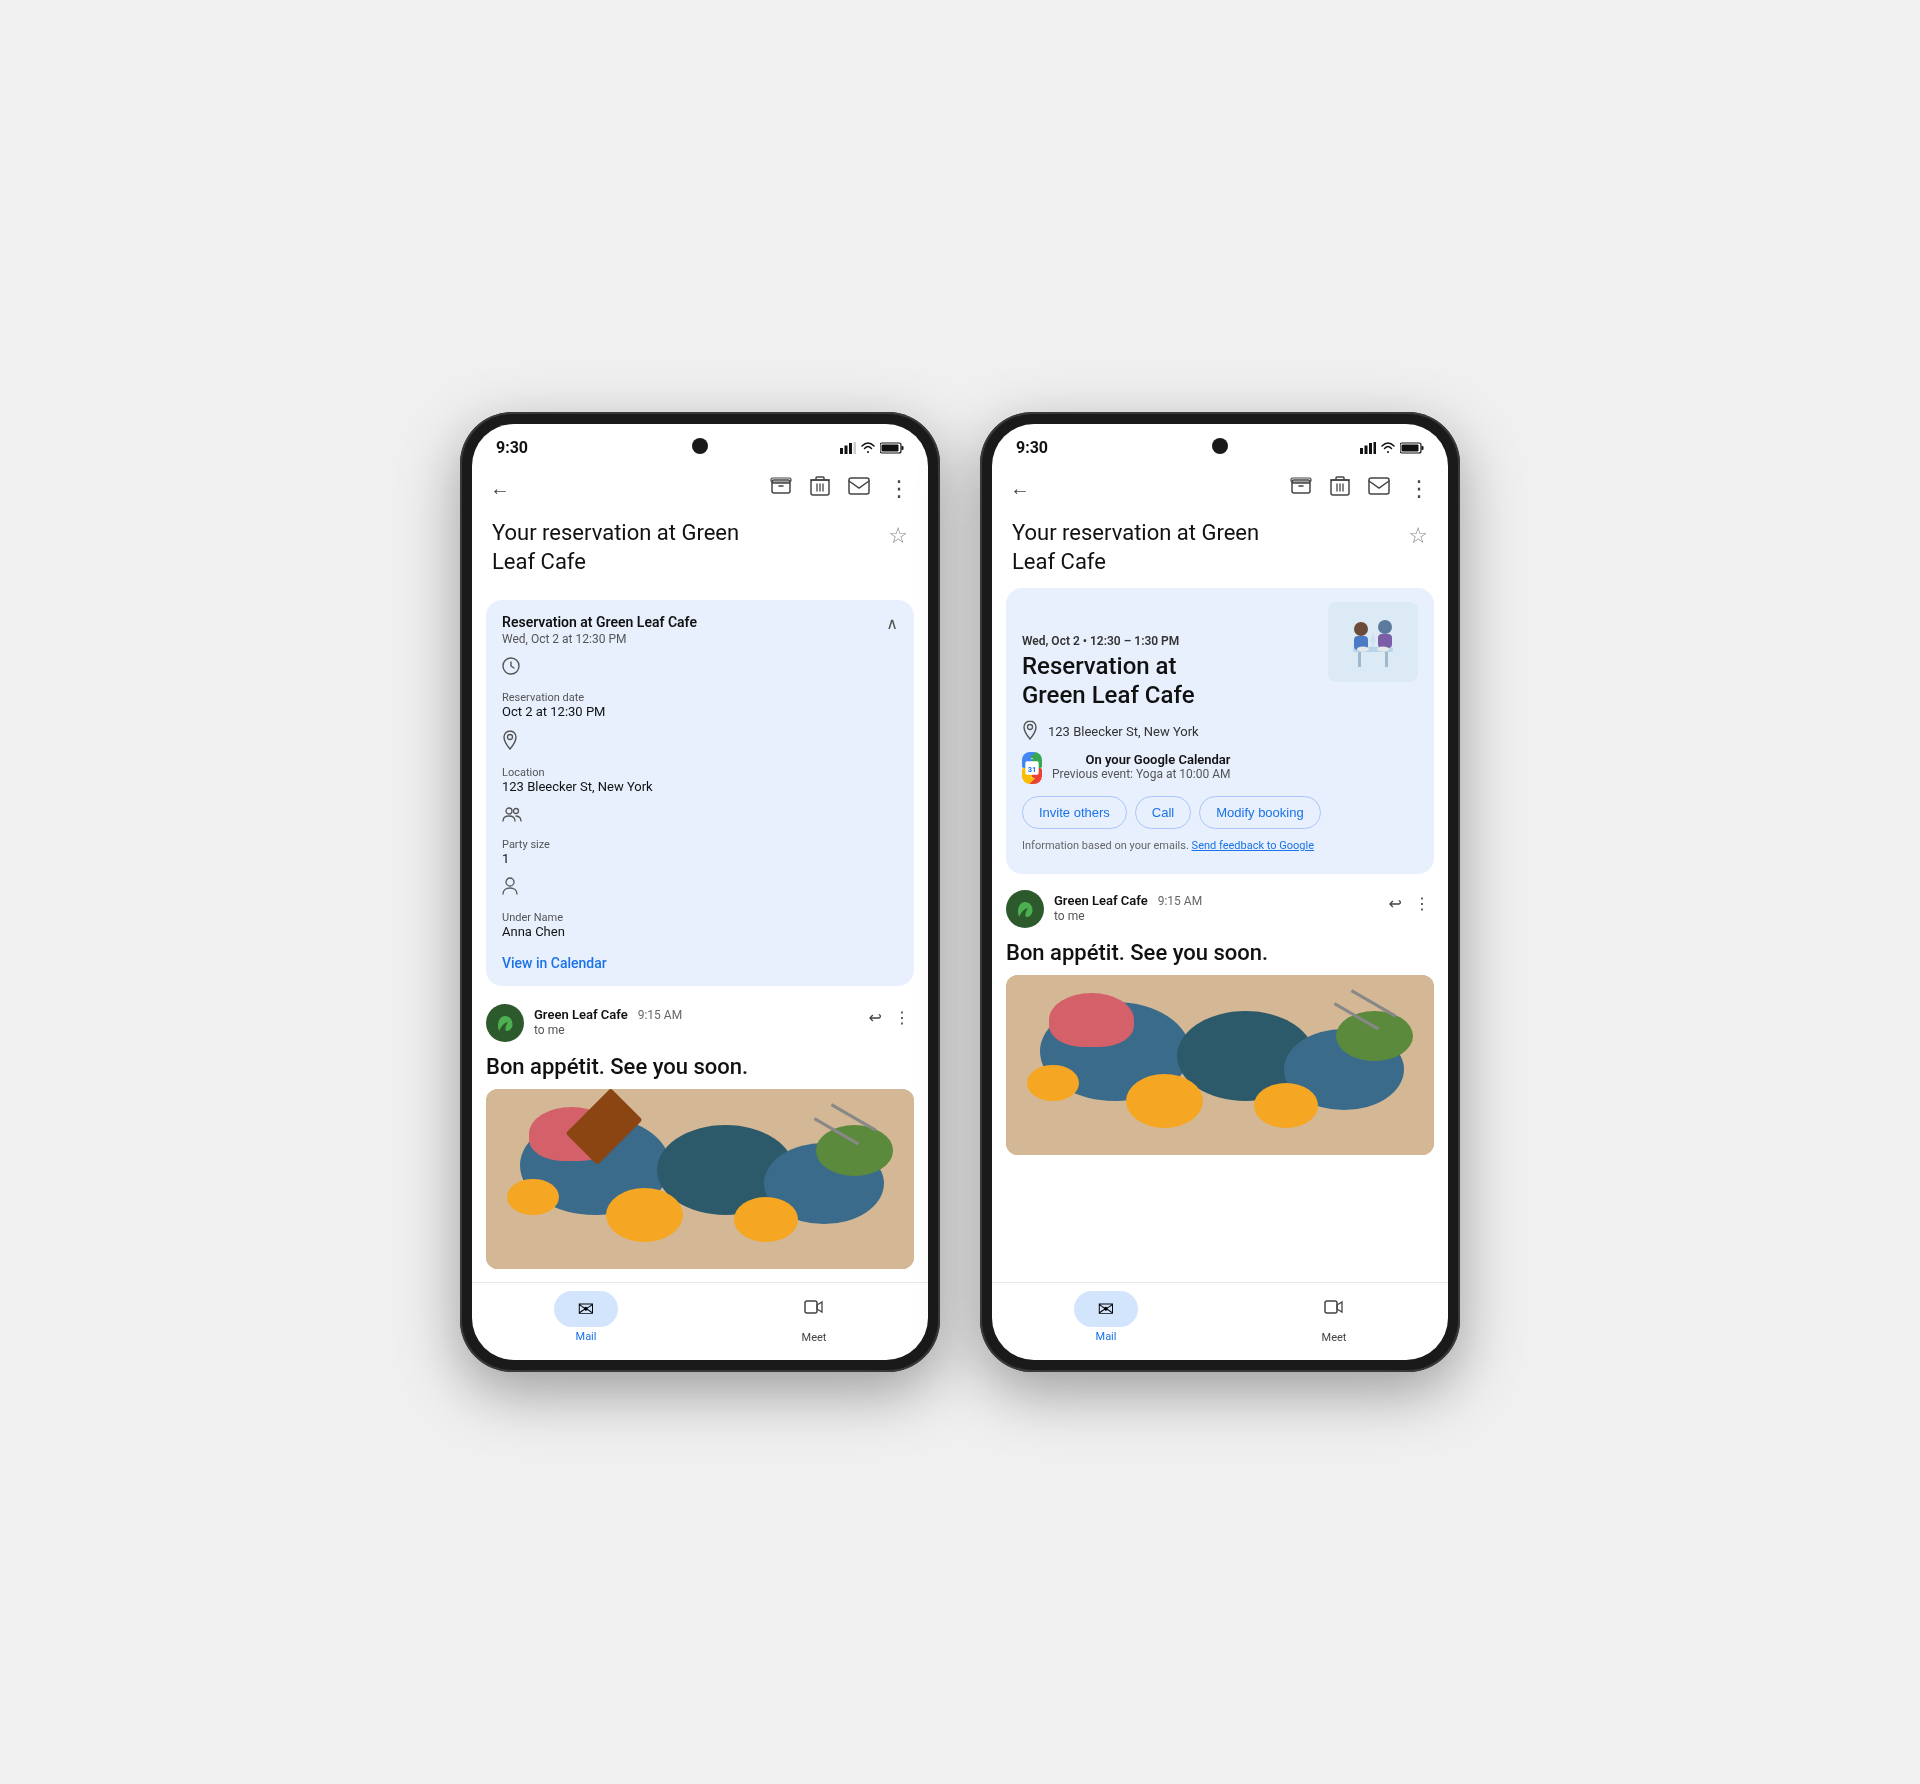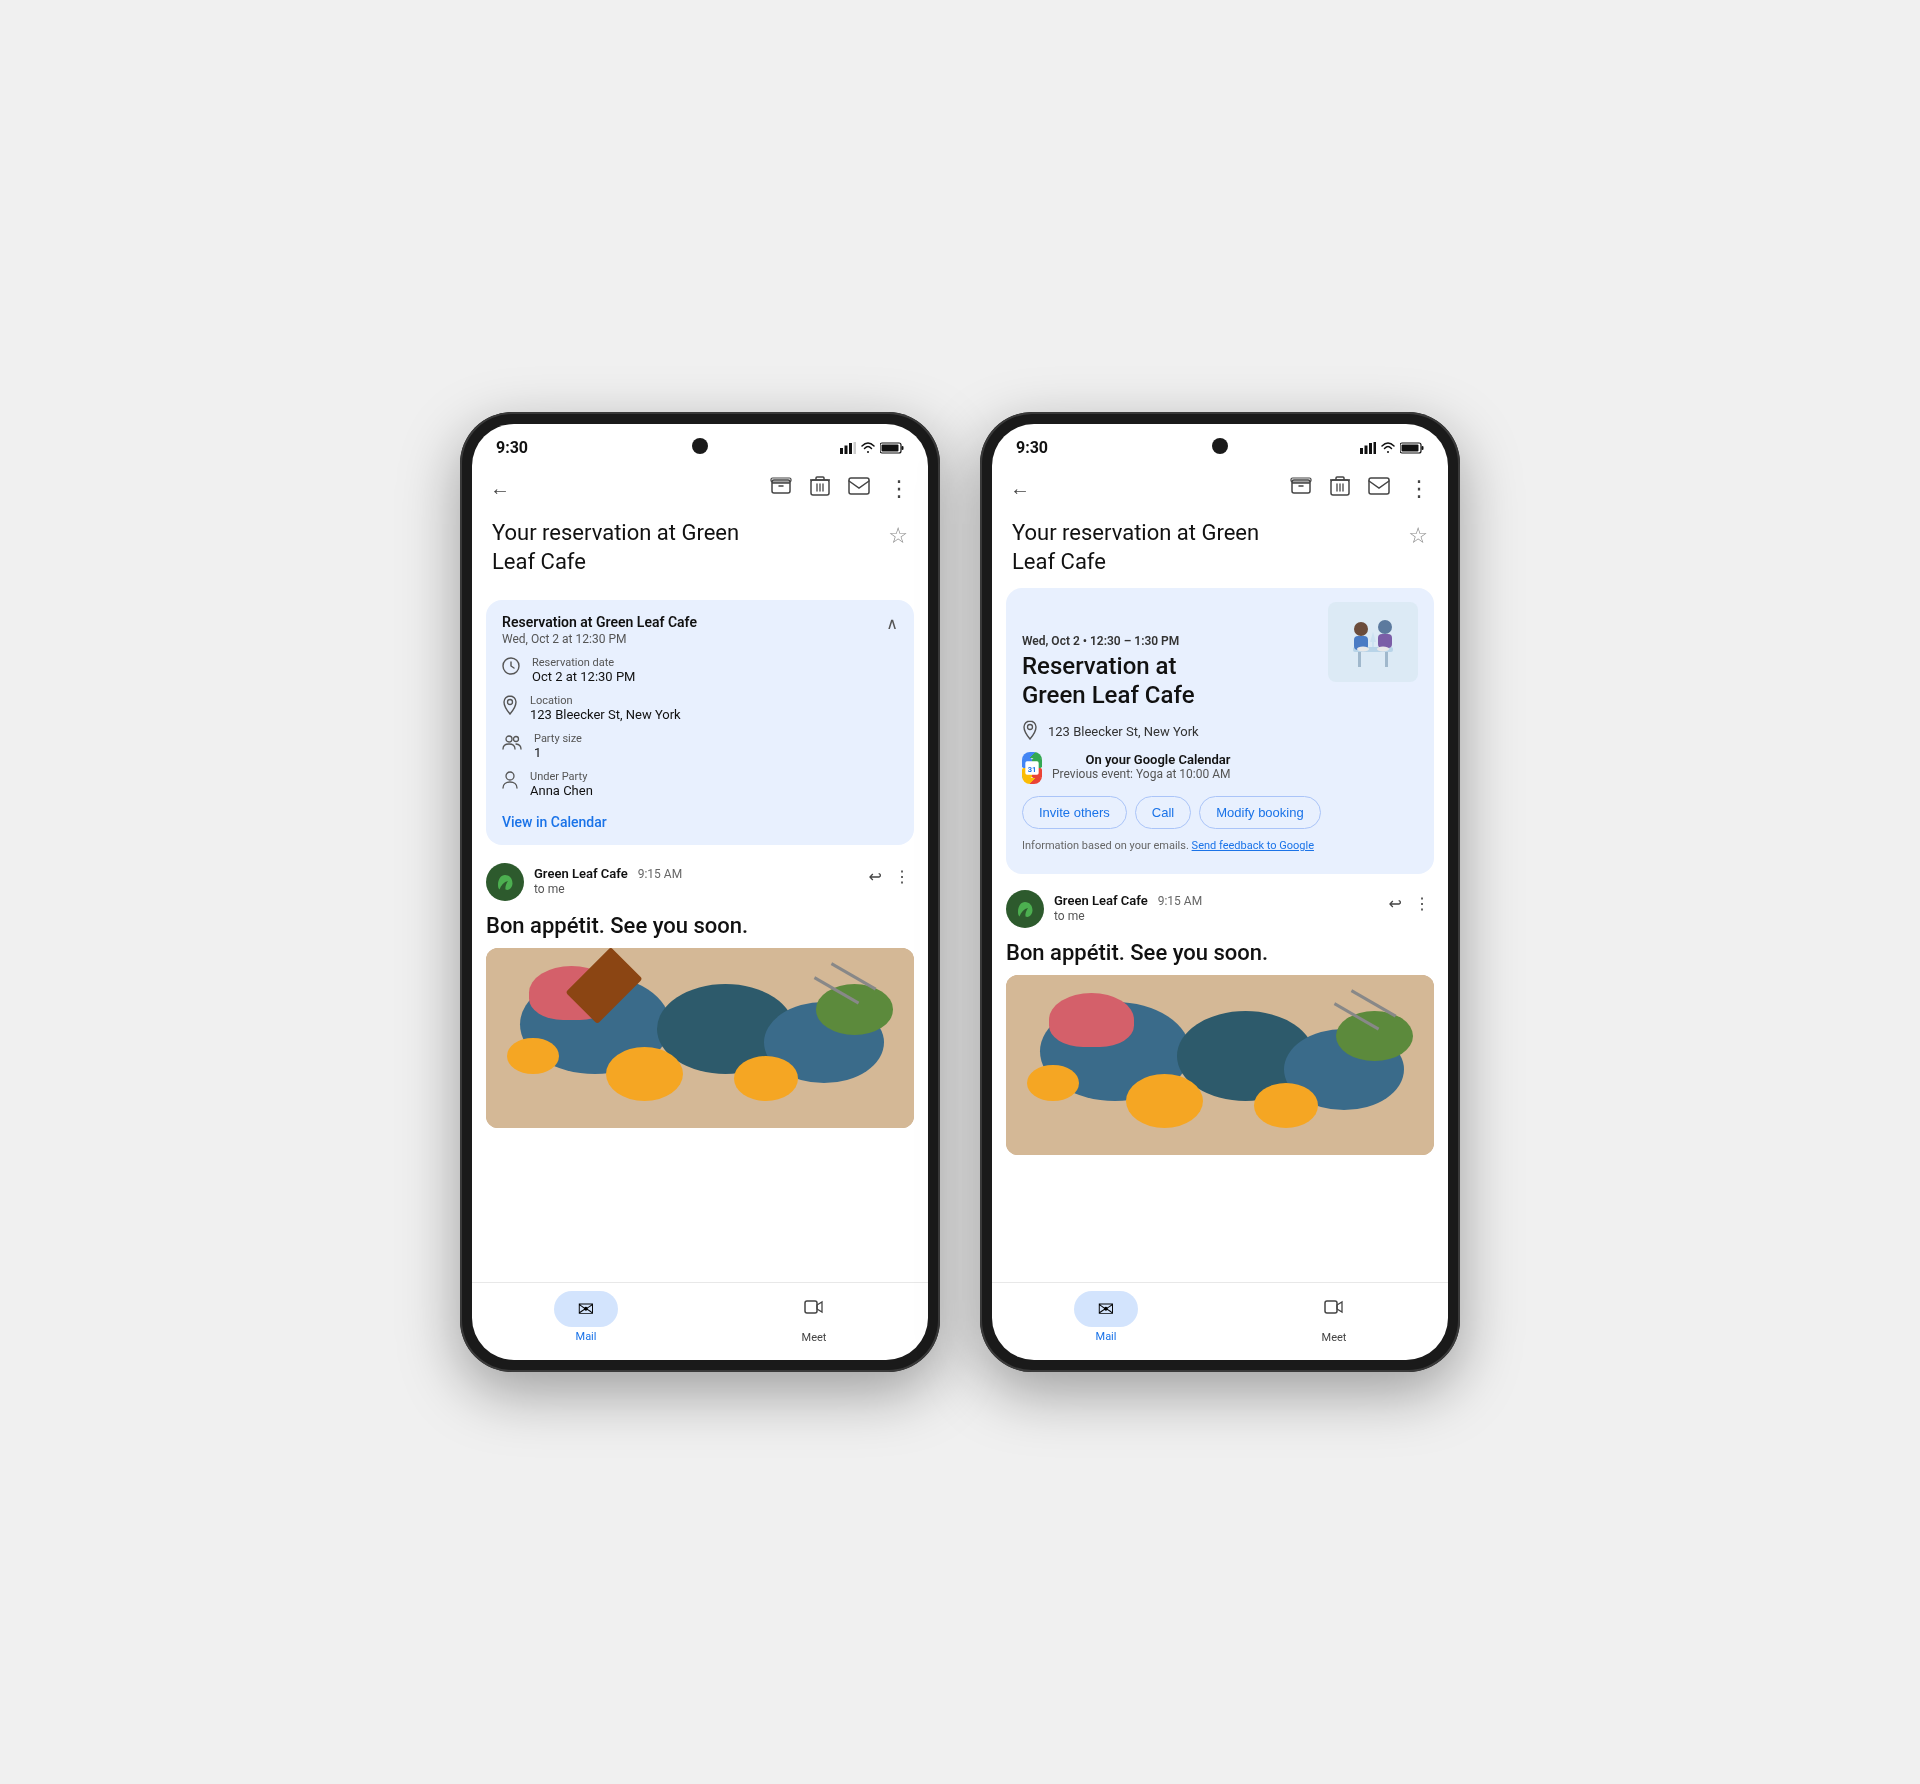--- a/index.html
+++ b/index.html
@@ -136,6 +136,7 @@
       align-items: flex-start;
       gap: 12px;
       margin-bottom: 10px;
+      flex-direction: column;
     }
 
     .res-detail-icon { font-size: 18px; color: #555; margin-top: 1px; flex-shrink: 0; }

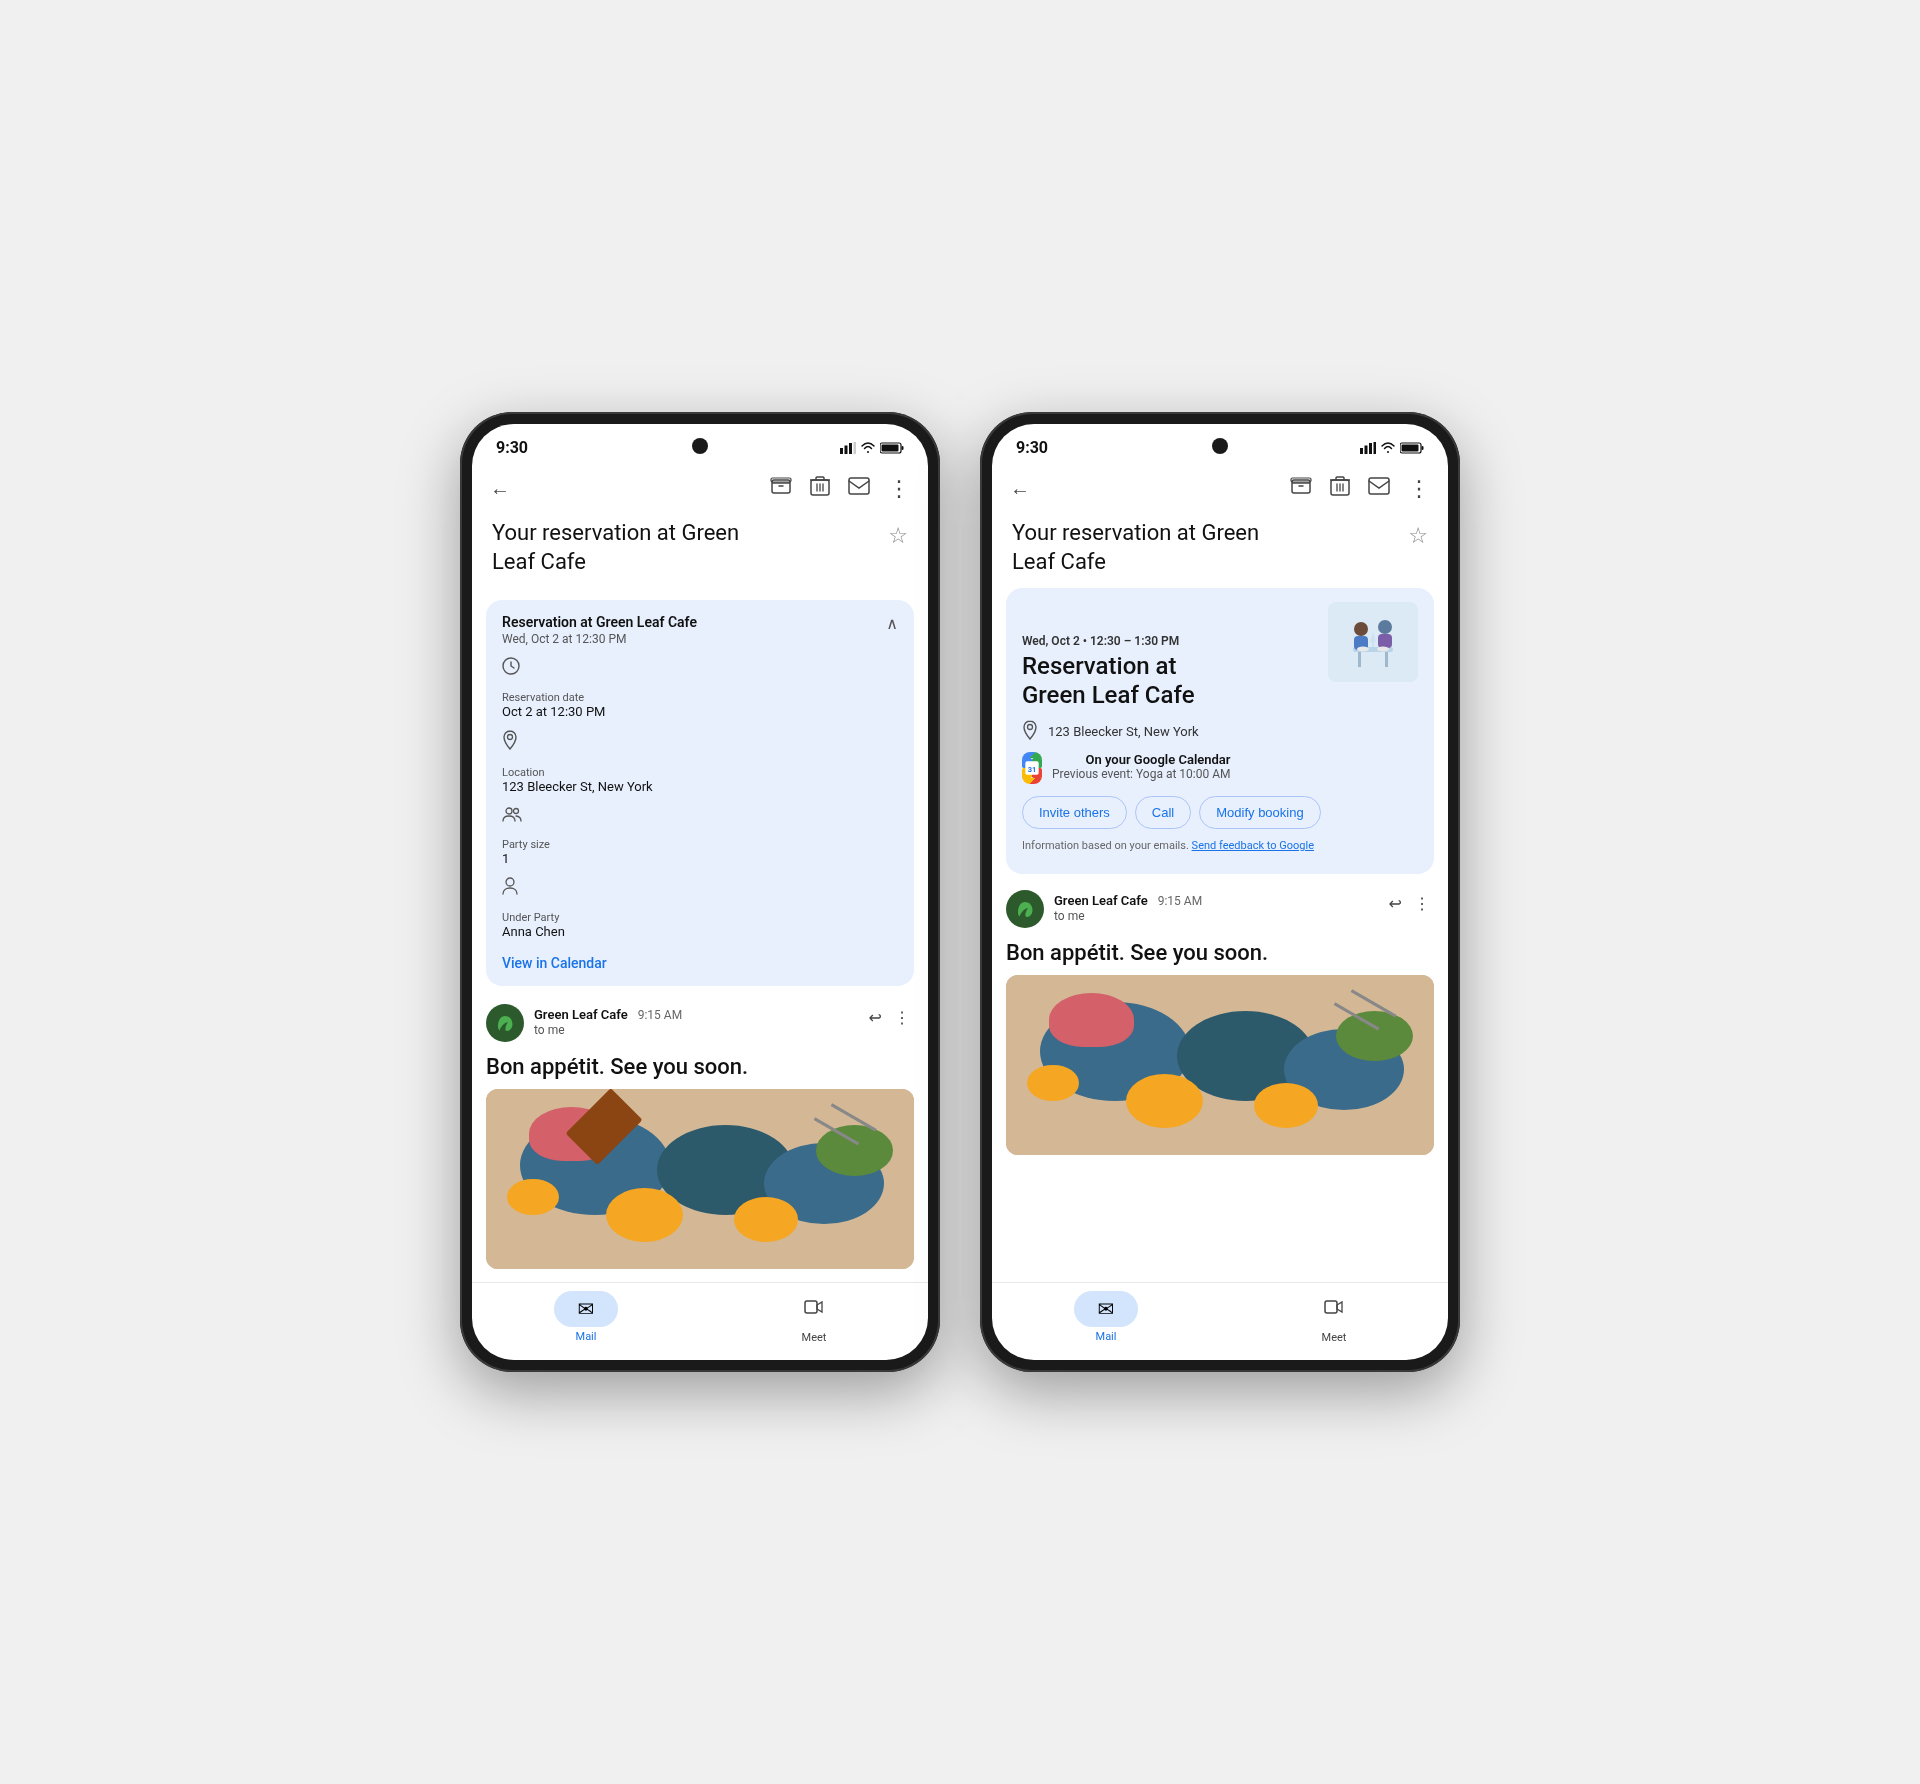--- a/index.html
+++ b/index.html
@@ -540,7 +540,7 @@
             </svg>
         </span>
         <div>
-          <div class="res-detail-label">Under Party</div>
+          <div class="res-detail-label">Under Name</div>
           <div class="res-detail-value">Anna Chen</div>
         </div>
       </div>

